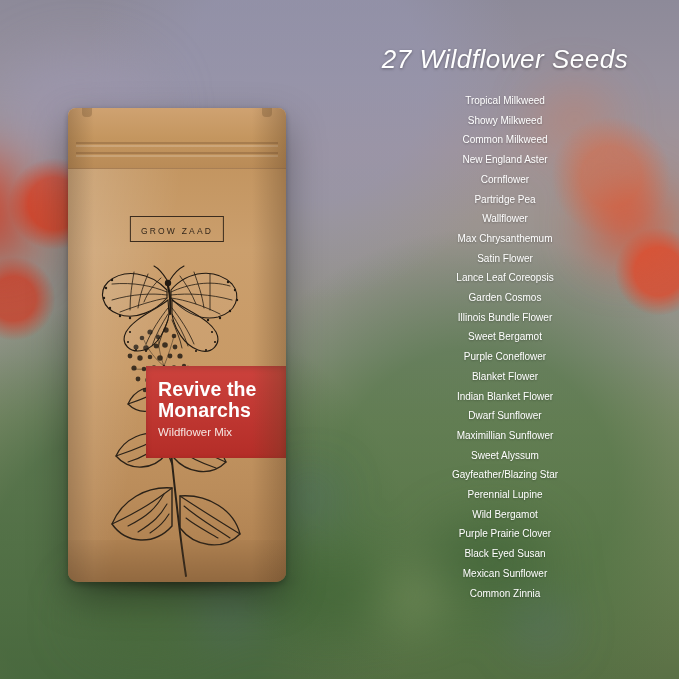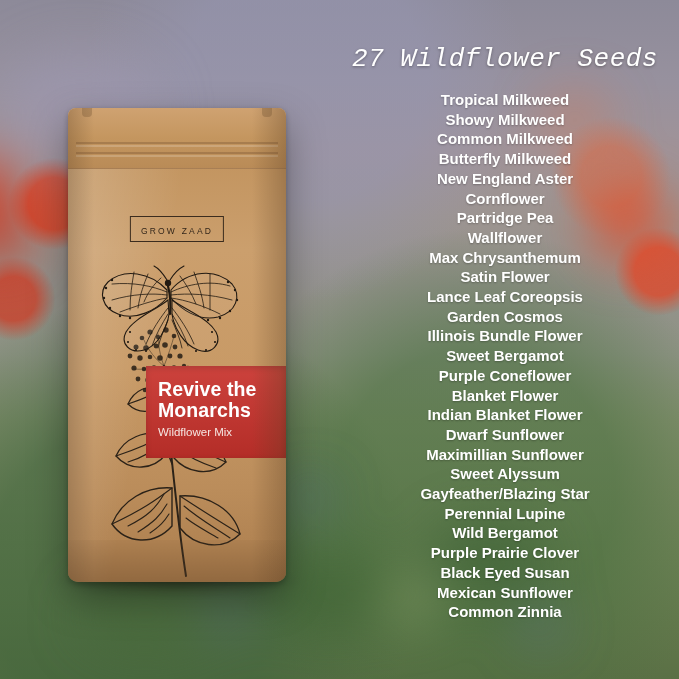--- a/index.html
+++ b/index.html
@@ -64,7 +64,7 @@
     color: #ffffff;
   }
   .seed-title {
-    font-family: Liberation Mono, monospace;
+    font-family: Liberation Sans, sans-serif;
     font-size: 26px;
     font-style: italic;
     font-weight: 400;

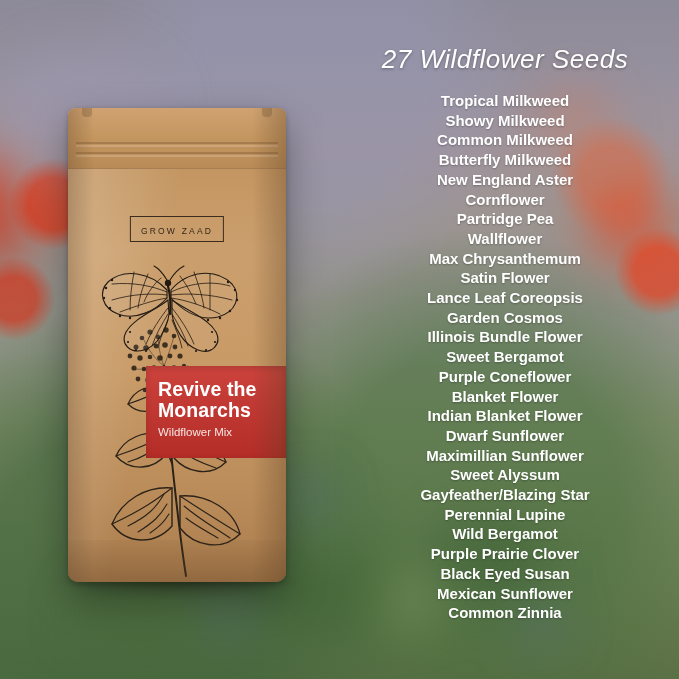--- a/index.html
+++ b/index.html
@@ -80,8 +80,8 @@
   }
   .seed-list li {
     font-family: "Liberation Sans", sans-serif;
-    font-size: 15px;
-    font-weight: bold;
+    font-size: 10px;
+    font-weight: normal;
     line-height: 19.7px;
     color: #ffffff;
     text-shadow: 0 1px 2px rgba(0,0,0,0.28);

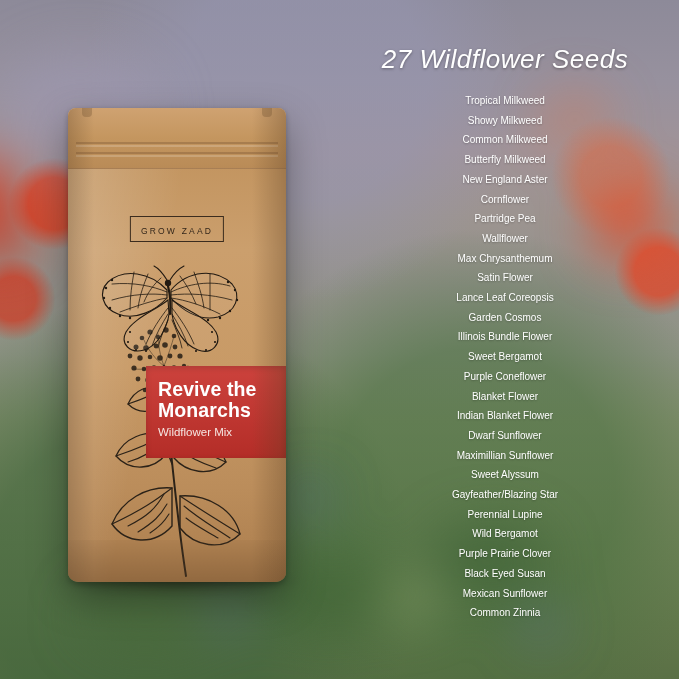--- a/index.html
+++ b/index.html
@@ -247,7 +247,6 @@
       <li>Tropical Milkweed</li>
       <li>Showy Milkweed</li>
       <li>Common Milkweed</li>
-      <li>Butterfly Milkweed</li>
       <li>New England Aster</li>
       <li>Cornflower</li>
       <li>Partridge Pea</li>

